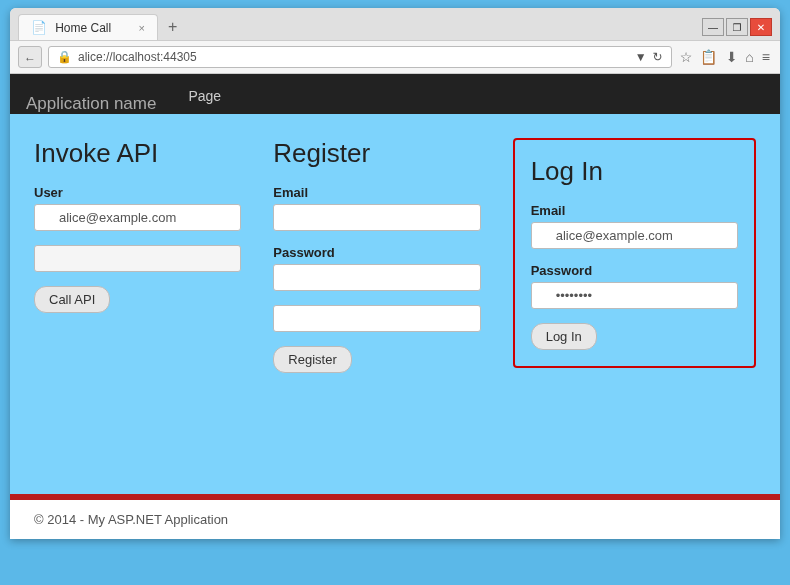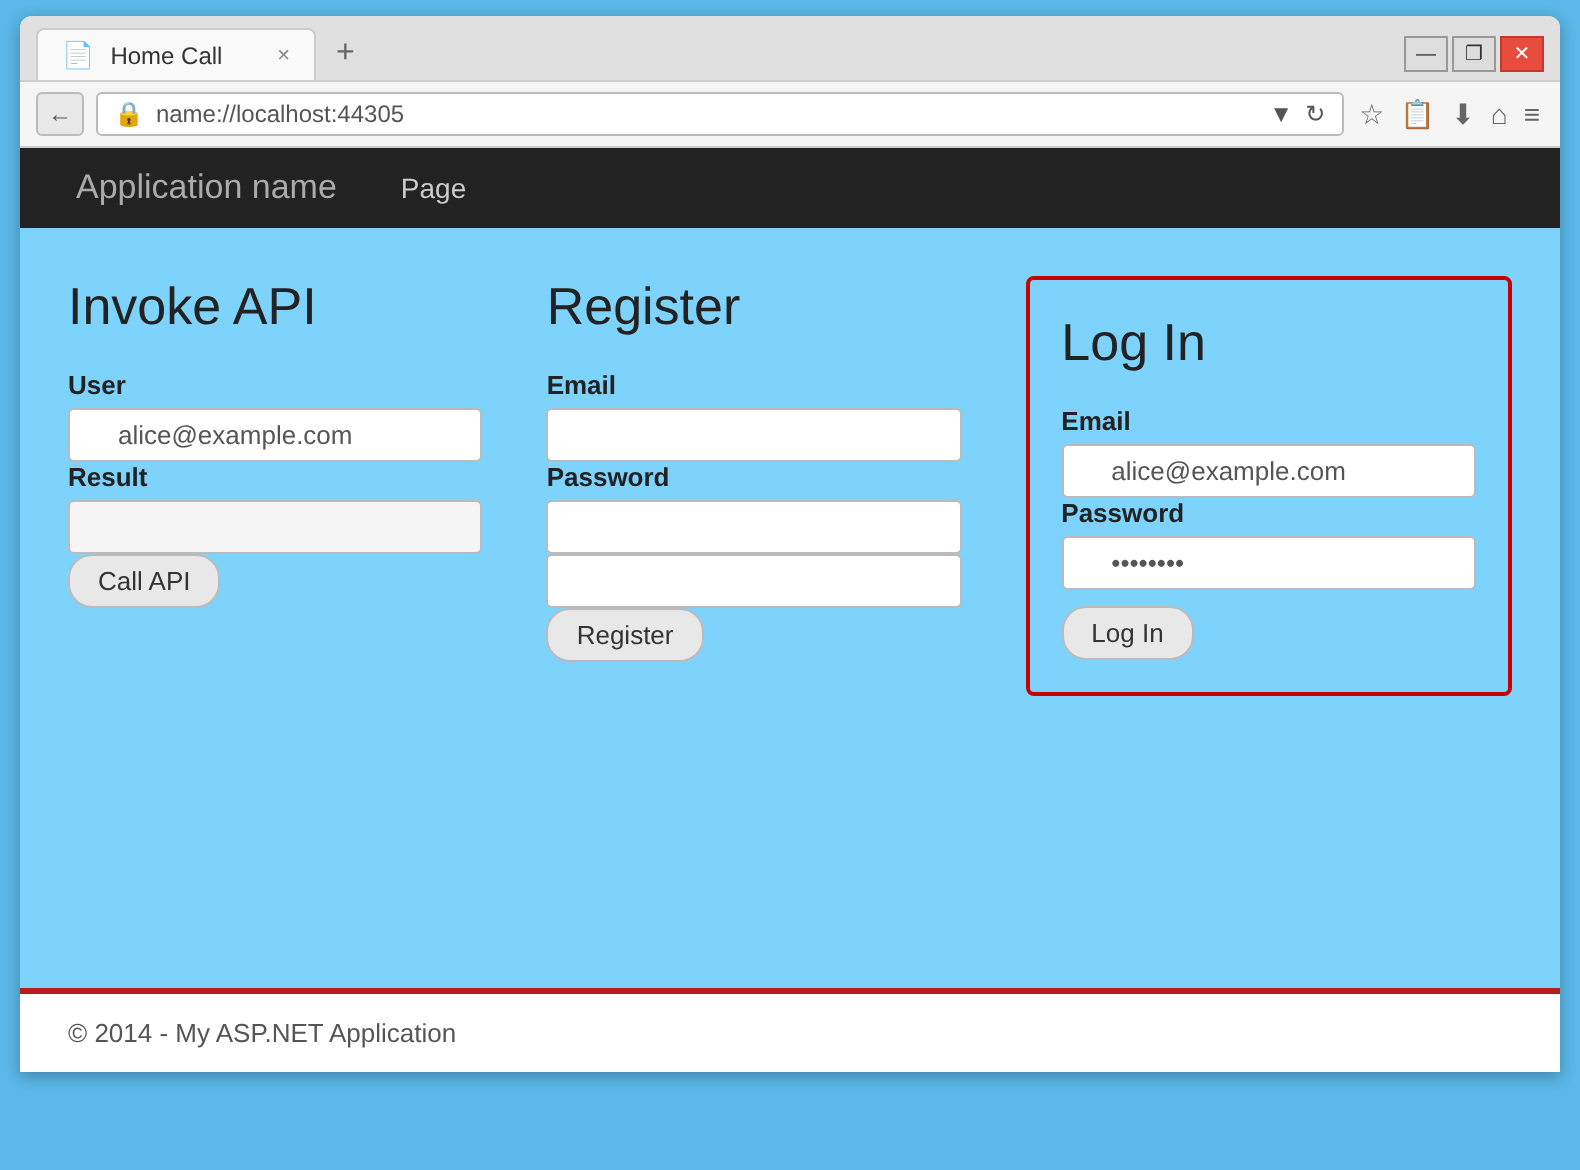--- a/index.html
+++ b/index.html
@@ -282,7 +282,7 @@
     <div class="nav-btn">←</div>
     <div class="address-input">
       <span>🔒</span>
-      <span class="address-text">name://localhost:44305</span>
+      <span class="address-text">alice://localhost:44305</span>
       <span style="margin-left:auto;" class="dropdown-arrow">▼</span>
       <span>↻</span>
     </div>

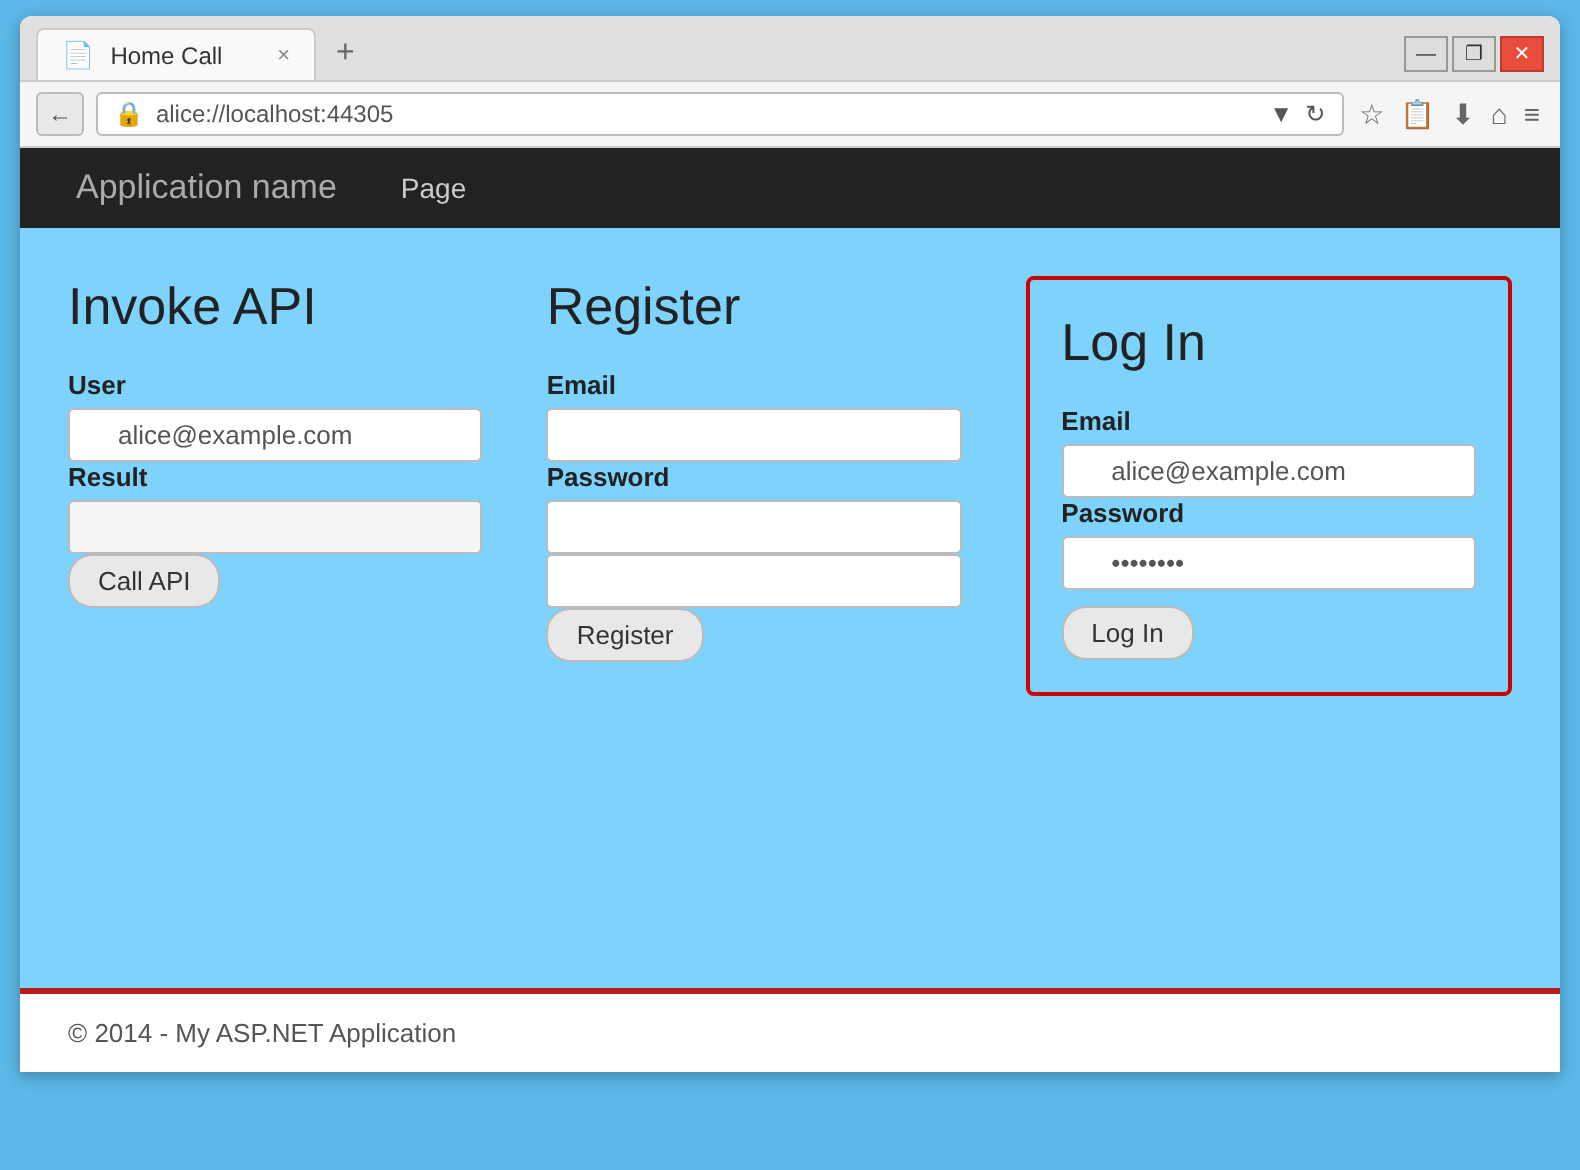--- a/index.html
+++ b/index.html
@@ -152,9 +152,9 @@
     
     .nav-bar {
       background: #222;
-      padding: 0 28px;
-      display: flex;
-      align-items: center;
+      padding: 0 16px;
+      display: flex;
+      align-items: flex-end;
       height: 40px;
     }
 

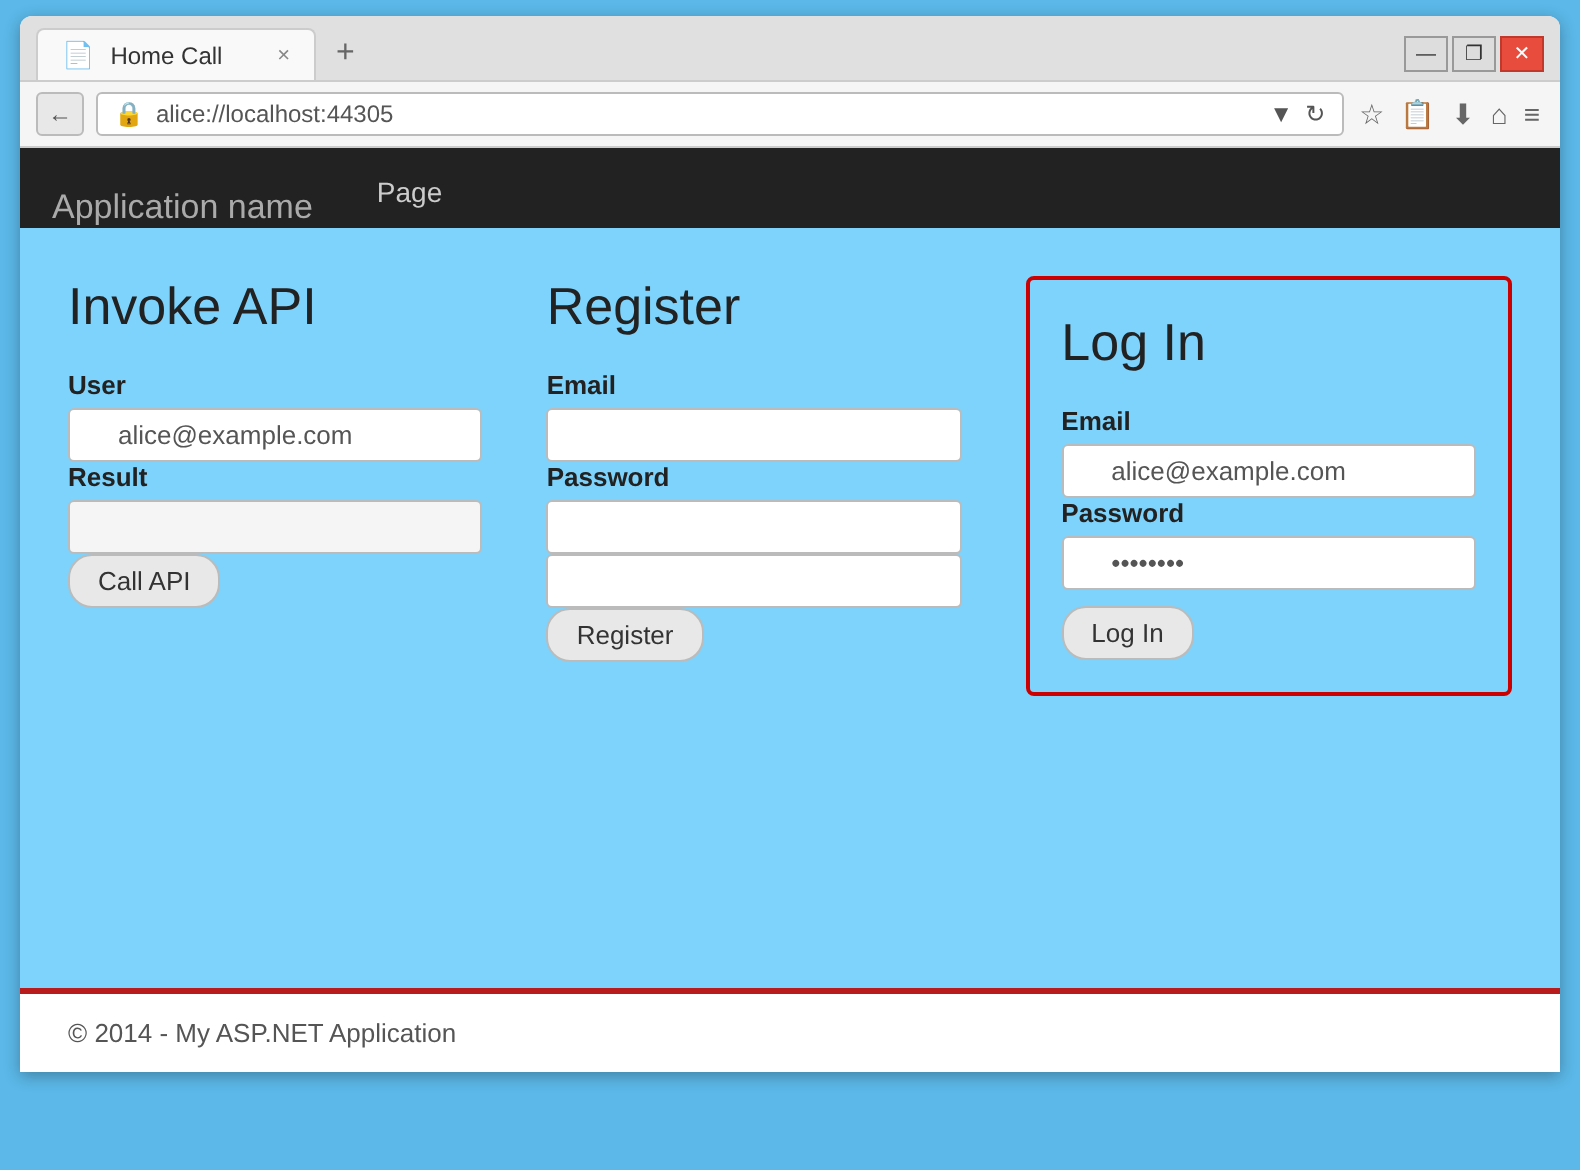--- a/index.html
+++ b/index.html
@@ -204,6 +204,7 @@
     }
 
     .field-group {
+      margin-bottom: 14px;
     }
 
     .text-input {

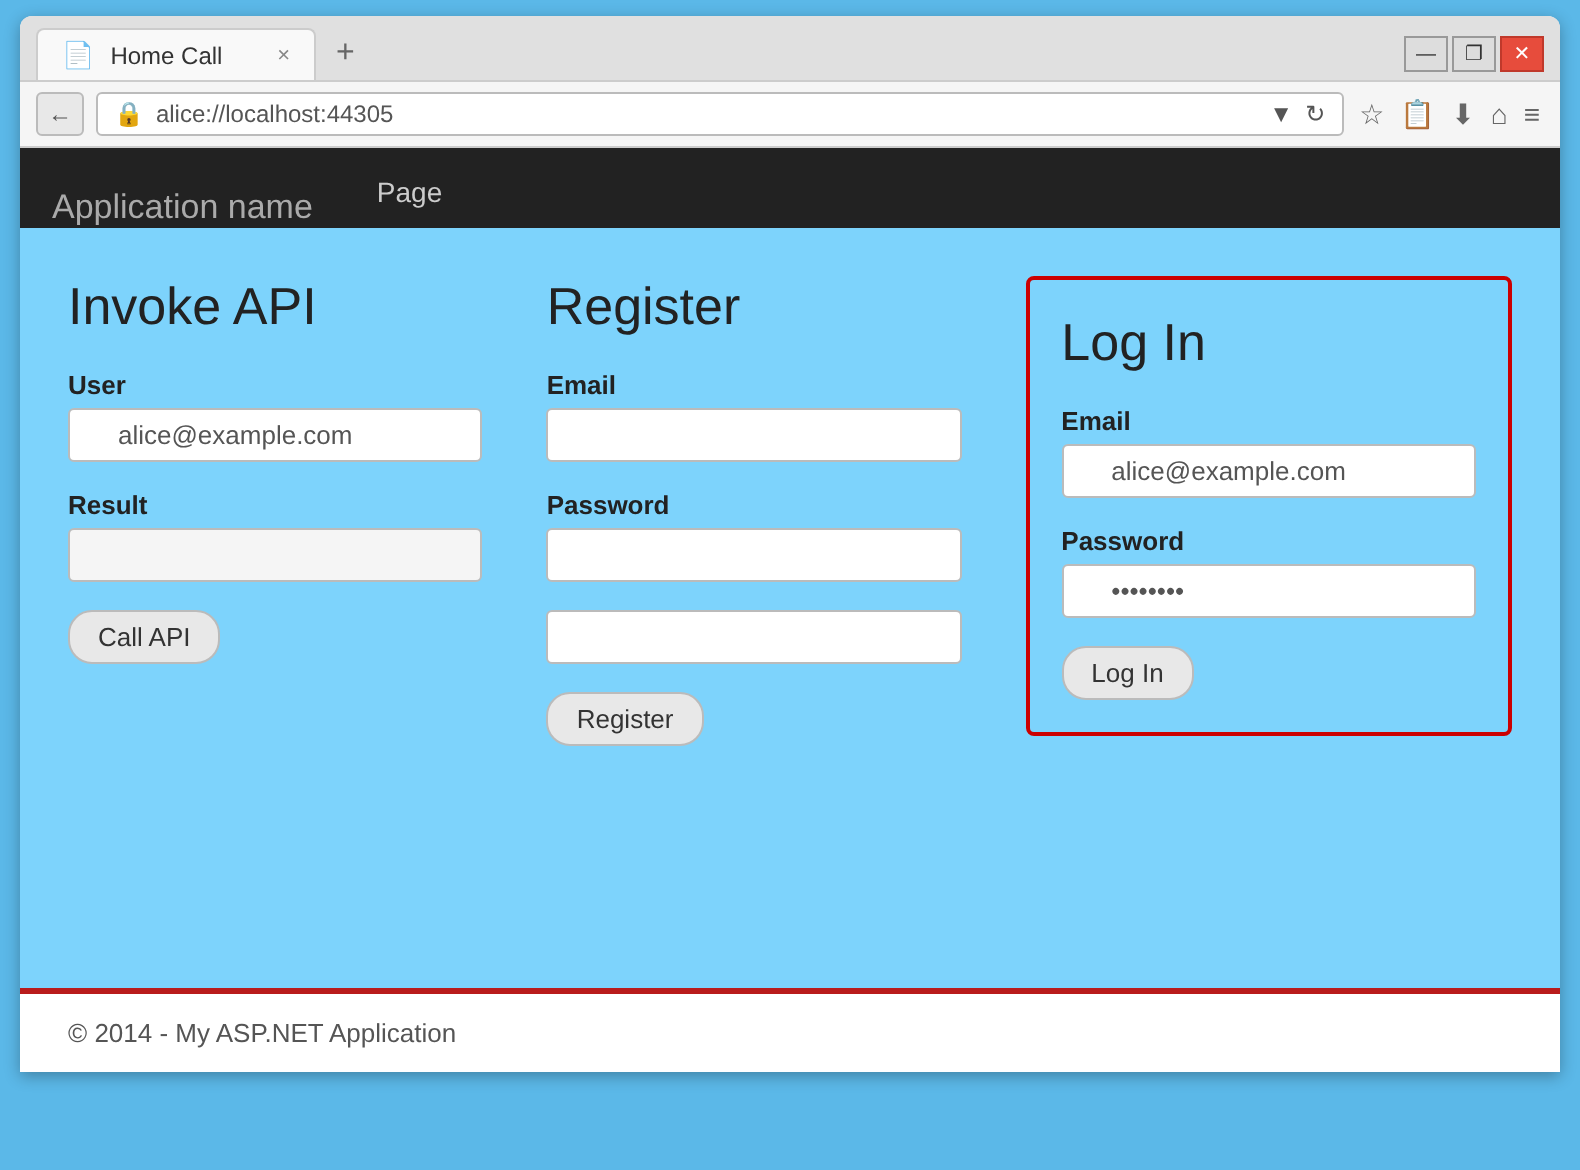--- a/index.html
+++ b/index.html
@@ -311,7 +311,6 @@
           <input class="text-input" type="text" value="alice@example.com" style="">
         </div>
         <div class="field-group">
-          <div class="field-label">Result</div>
           <input class="text-input readonly" type="text" readonly="" style="">
         </div>
         <button class="btn">Call API</button>

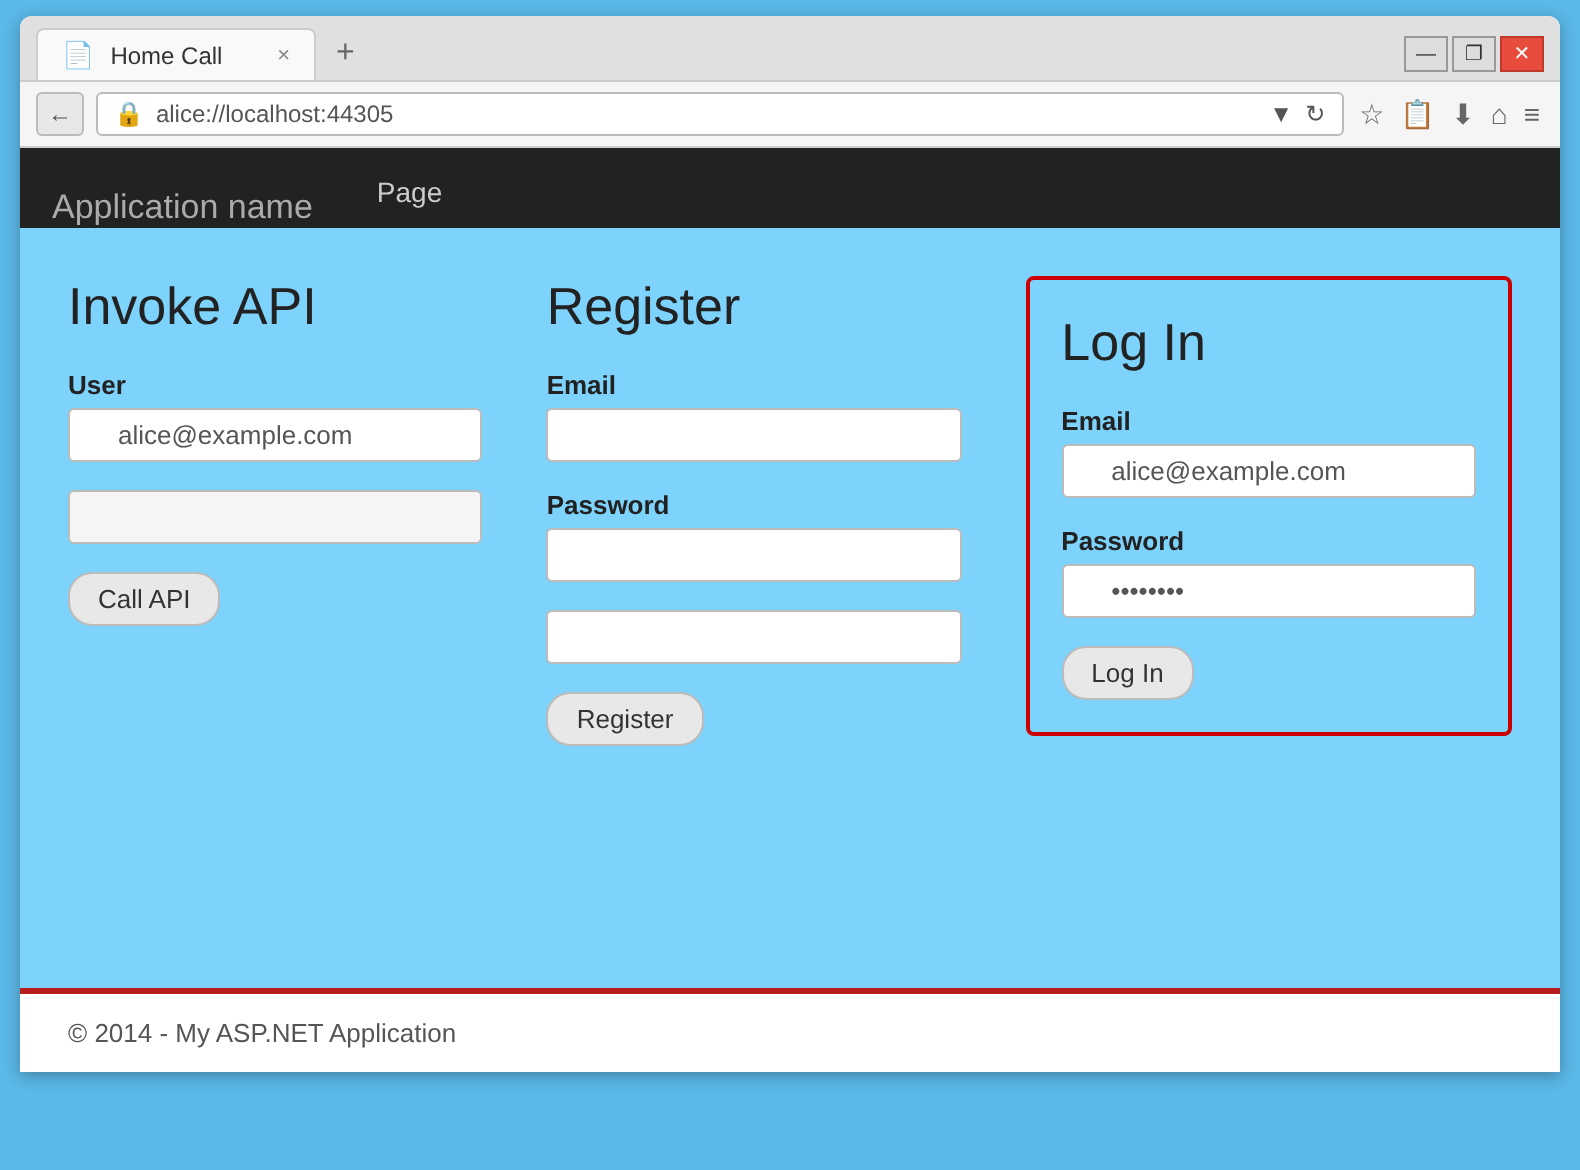--- a/index.html
+++ b/index.html
@@ -250,7 +250,7 @@
     .page-footer {
       background: white;
       padding: 12px 24px;
-      border-top: 3px solid #b91c1c;
+      border-top: 6px solid #b91c1c;
       font-size: 13px;
       color: #555;
     }

